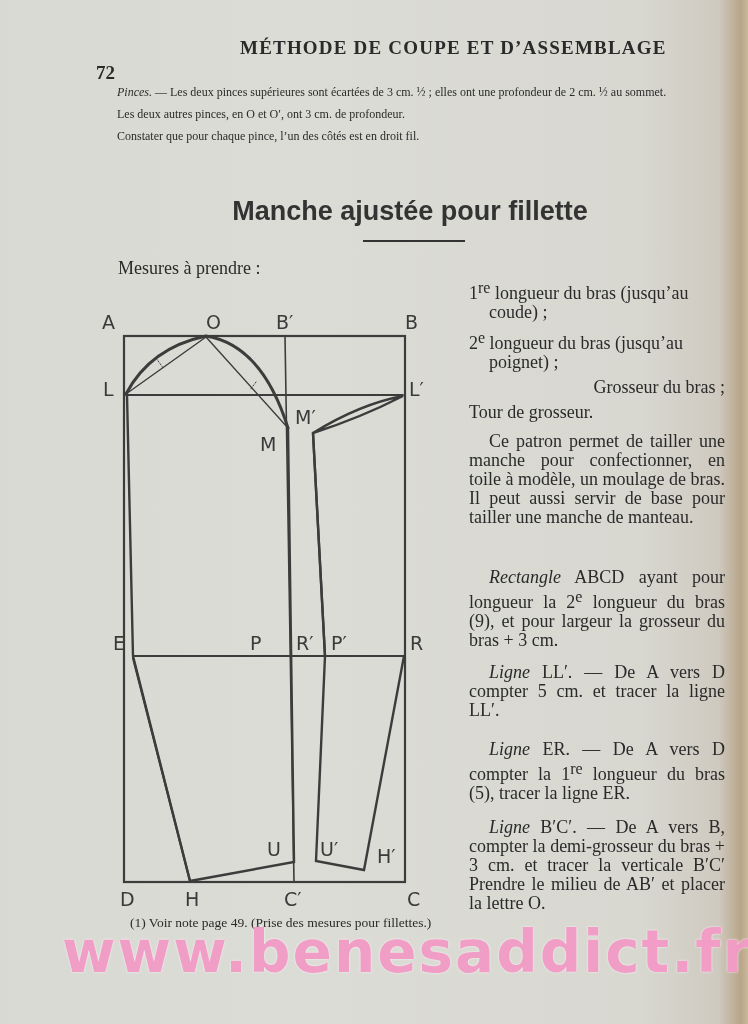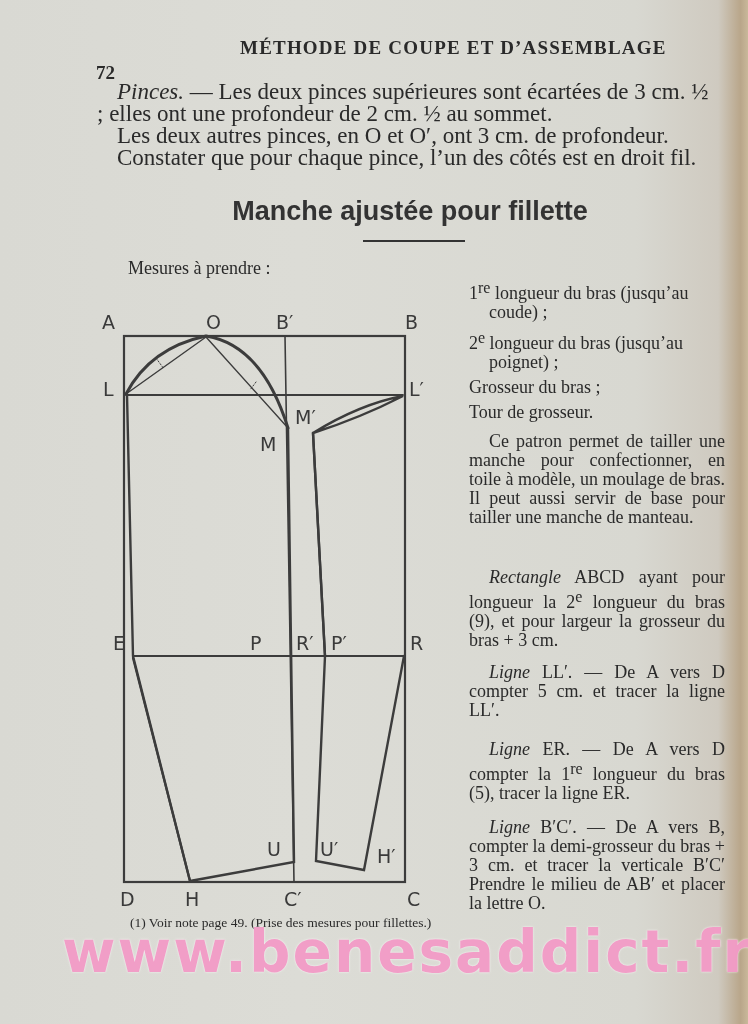--- a/index.html
+++ b/index.html
@@ -12,7 +12,7 @@
   .abs { position: absolute; }
   .page-num { left: 96px; top: 34px; font-size: 19px; font-weight: bold; font-family: "Liberation Serif", serif; margin-top: 28px; }
   .running-head { left: 240px; top: 37px; font-size: 19px; font-weight: bold; letter-spacing: 1.2px; font-family: "Liberation Serif", serif; }
-  .para { font-family: "Liberation Serif", serif; font-size: 23px; line-height: 22px; }
+  .para { font-family: "Liberation Serif", serif; font-size: 12px; line-height: 22px; }
   .p1 { left: 97px; top: 81px; width: 620px; }
   .indent { text-indent: 20px; }
   .title { left: 0; width: 820px; top: 196px; text-align: center; font-family: "Liberation Sans", sans-serif; font-weight: bold; font-size: 27px; color: #333; }

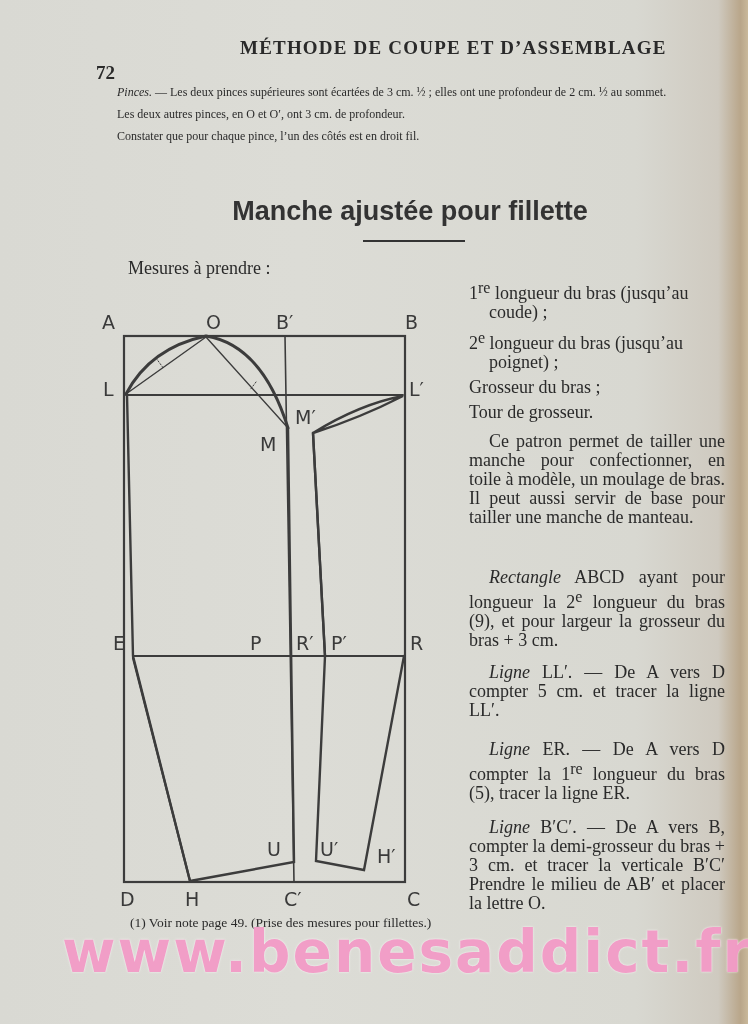--- a/index.html
+++ b/index.html
@@ -17,7 +17,7 @@
   .indent { text-indent: 20px; }
   .title { left: 0; width: 820px; top: 196px; text-align: center; font-family: "Liberation Sans", sans-serif; font-weight: bold; font-size: 27px; color: #333; }
   .rule { left: 363px; top: 240px; width: 102px; height: 1.5px; background: #333; }
-  .mesures { left: 128px; top: 258px; font-family: "Liberation Serif", serif; font-size: 18px; }
+  .mesures { left: 118px; top: 258px; font-family: "Liberation Serif", serif; font-size: 18px; }
   .col { left: 469px; width: 256px; font-family: "Liberation Serif", serif; font-size: 18px; line-height: 19px; }
   .col p { margin: 0; }
   .hang { padding-left: 20px; text-indent: -20px; }

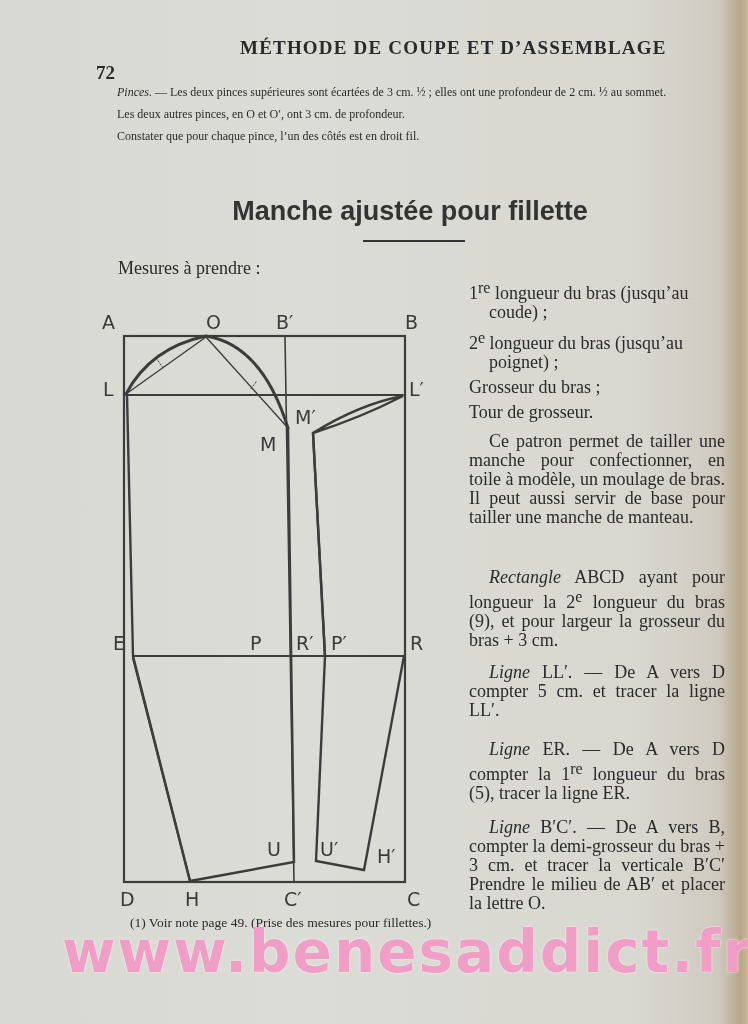--- a/index.html
+++ b/index.html
@@ -47,7 +47,7 @@
 <div class="abs col" style="top:278px;">
   <p class="hang" style="margin-bottom:6px;"><span>1</span><span class="sup">re</span><span> longueur du bras (jusqu’au coude) ;</span></p>
   <p class="hang" style="margin-bottom:6px;"><span>2</span><span class="sup">e</span><span> longueur du bras (jusqu’au poignet) ;</span></p>
-  <p style="margin-bottom:6px;">Grosseur du bras ;</p>
+  <p style="margin-bottom:6px;text-align:right;">Grosseur du bras ;</p>
   <p>Tour de grosseur.</p>
 </div>
 

